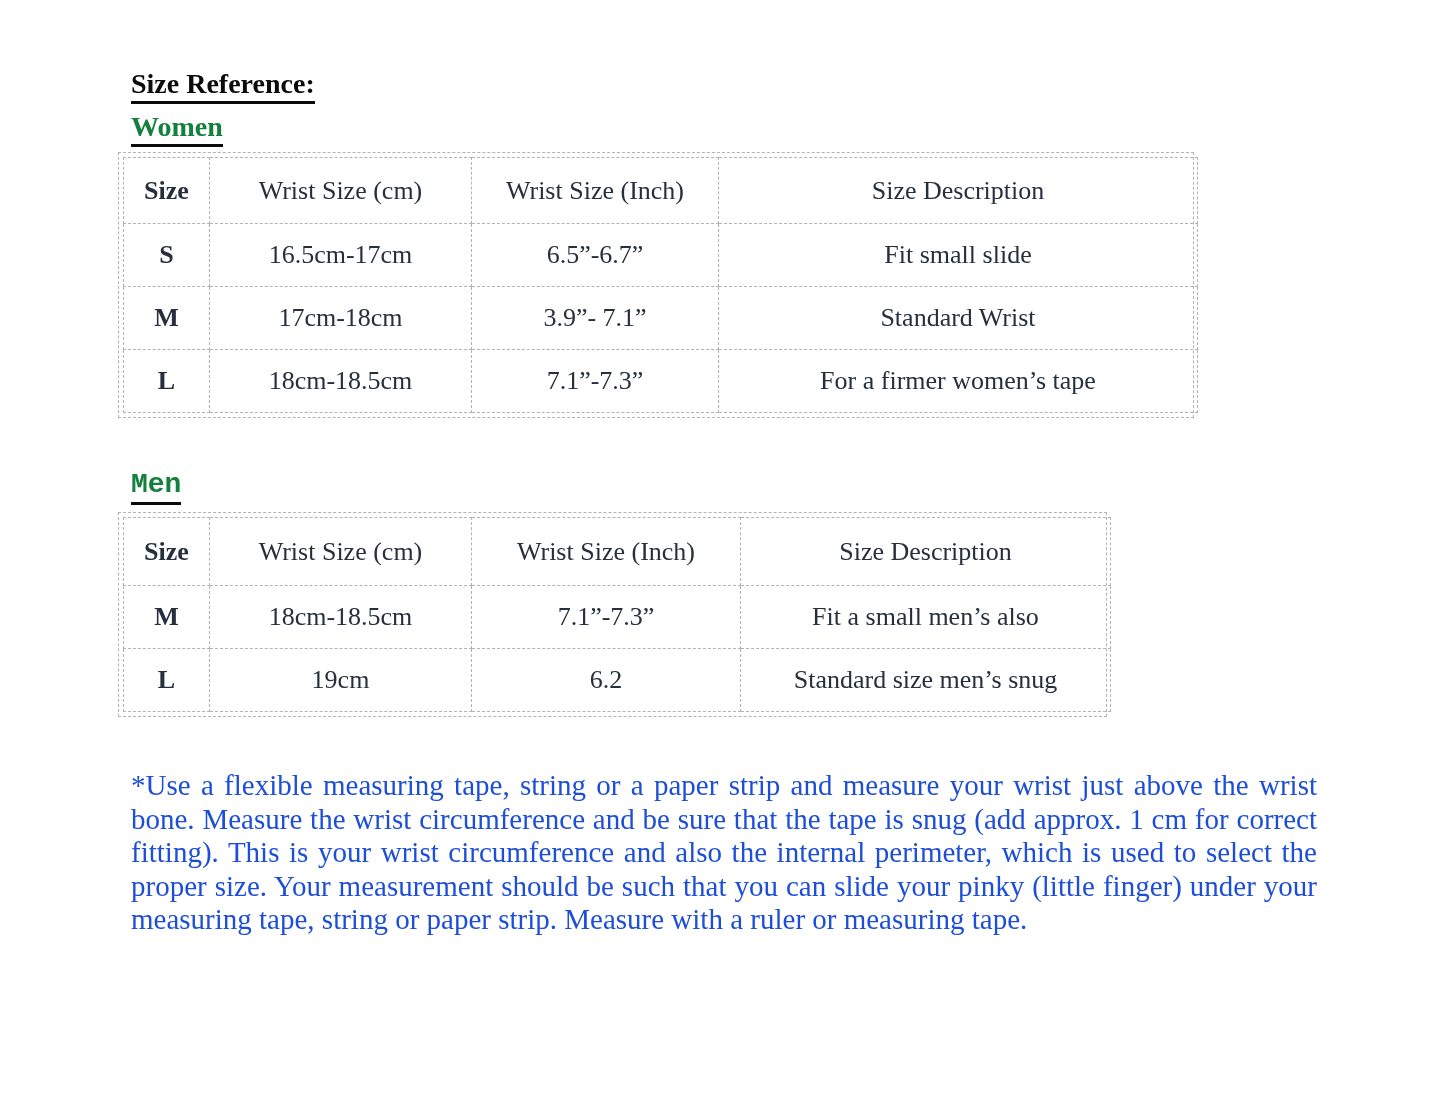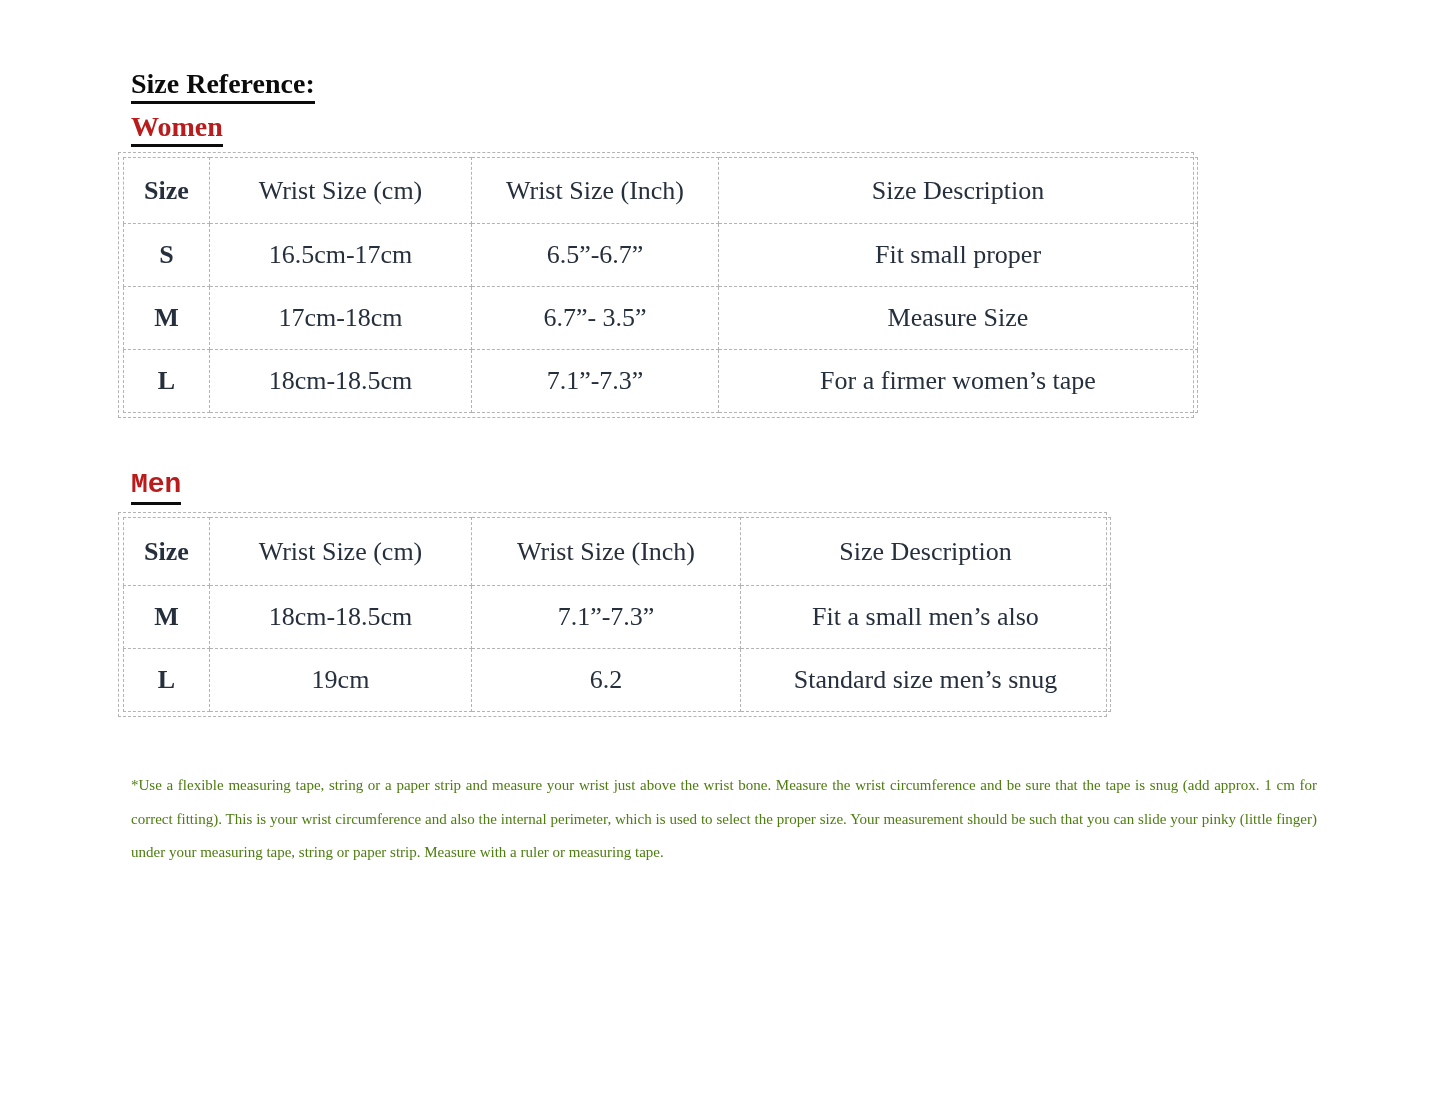--- a/index.html
+++ b/index.html
@@ -33,7 +33,7 @@
     left: 131px;
     font-size: 28px;
     font-weight: bold;
-    color: #b91c1c;
+    color: #15803d;
   }
   .heading-women { top: 111px; }
   .heading-men   { top: 469px; font-family: Liberation Mono, monospace; }

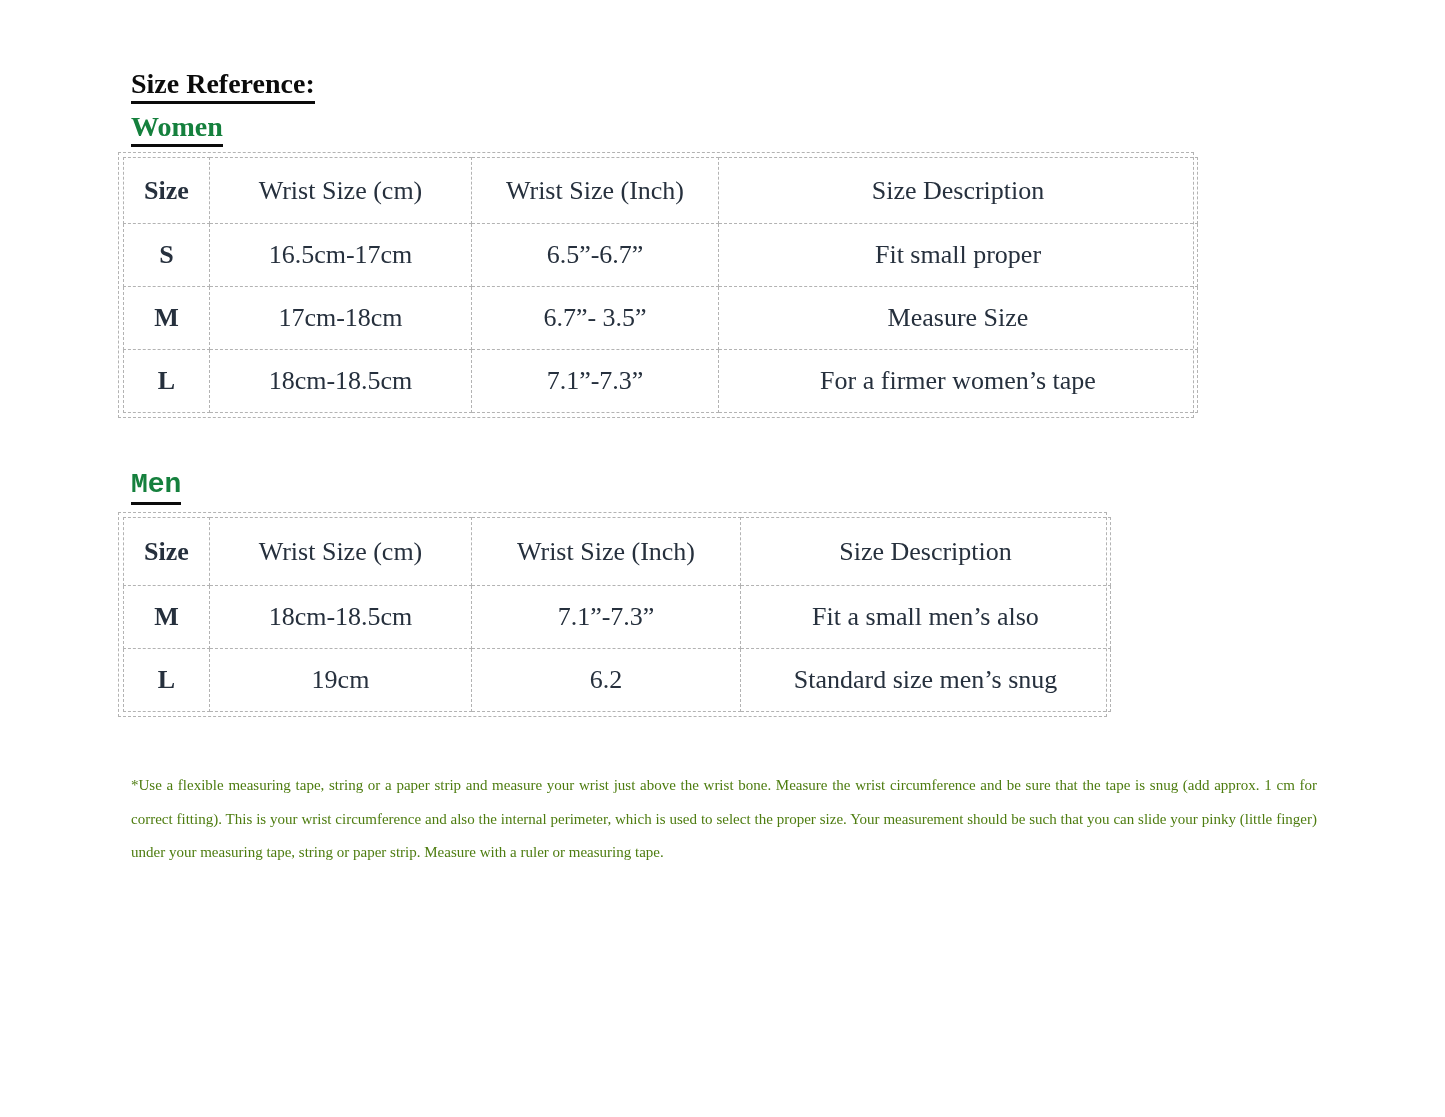--- a/index.html
+++ b/index.html
@@ -115,7 +115,7 @@
             <td>S</td>
             <td>16.5cm-17cm</td>
             <td>6.5”-6.7”</td>
-            <td>Fit small proper</td>
+            <td>Fit small slide</td>
           </tr>
           <tr>
             <td>M</td>

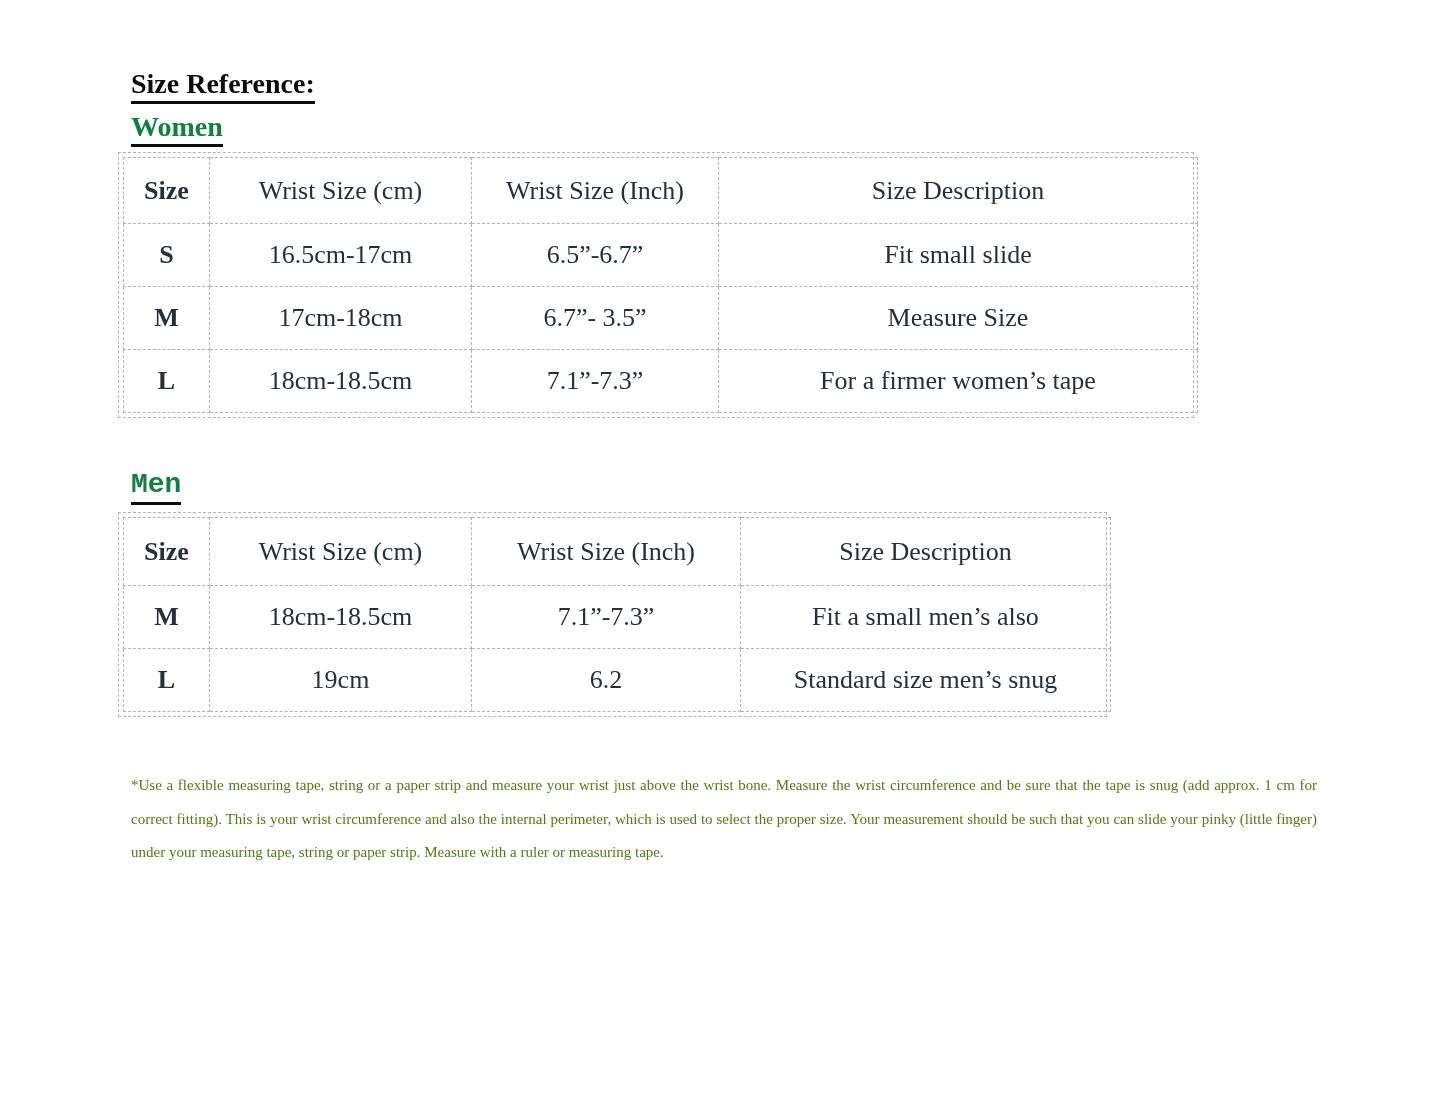--- a/index.html
+++ b/index.html
@@ -120,7 +120,7 @@
           <tr>
             <td>M</td>
             <td>17cm-18cm</td>
-            <td>6.7”- 3.5”</td>
+            <td>3.9”- 7.1”</td>
             <td>Measure Size</td>
           </tr>
           <tr>

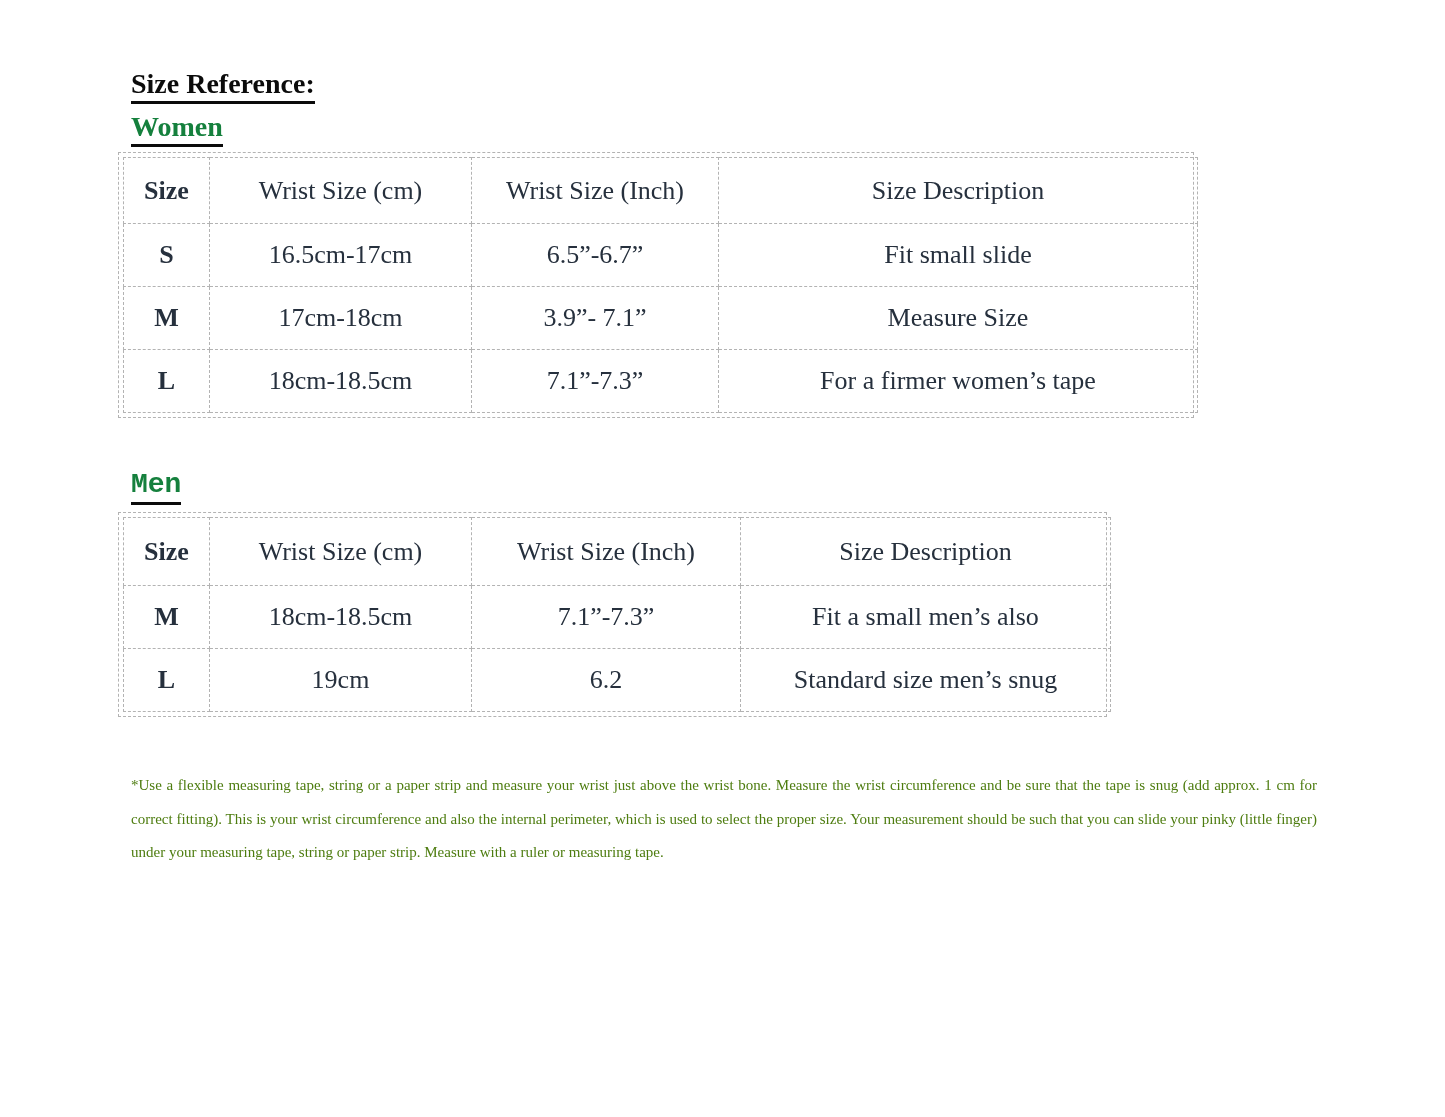--- a/index.html
+++ b/index.html
@@ -121,7 +121,7 @@
             <td>M</td>
             <td>17cm-18cm</td>
             <td>3.9”- 7.1”</td>
-            <td>Measure Size</td>
+            <td>Standard Wrist</td>
           </tr>
           <tr>
             <td>L</td>

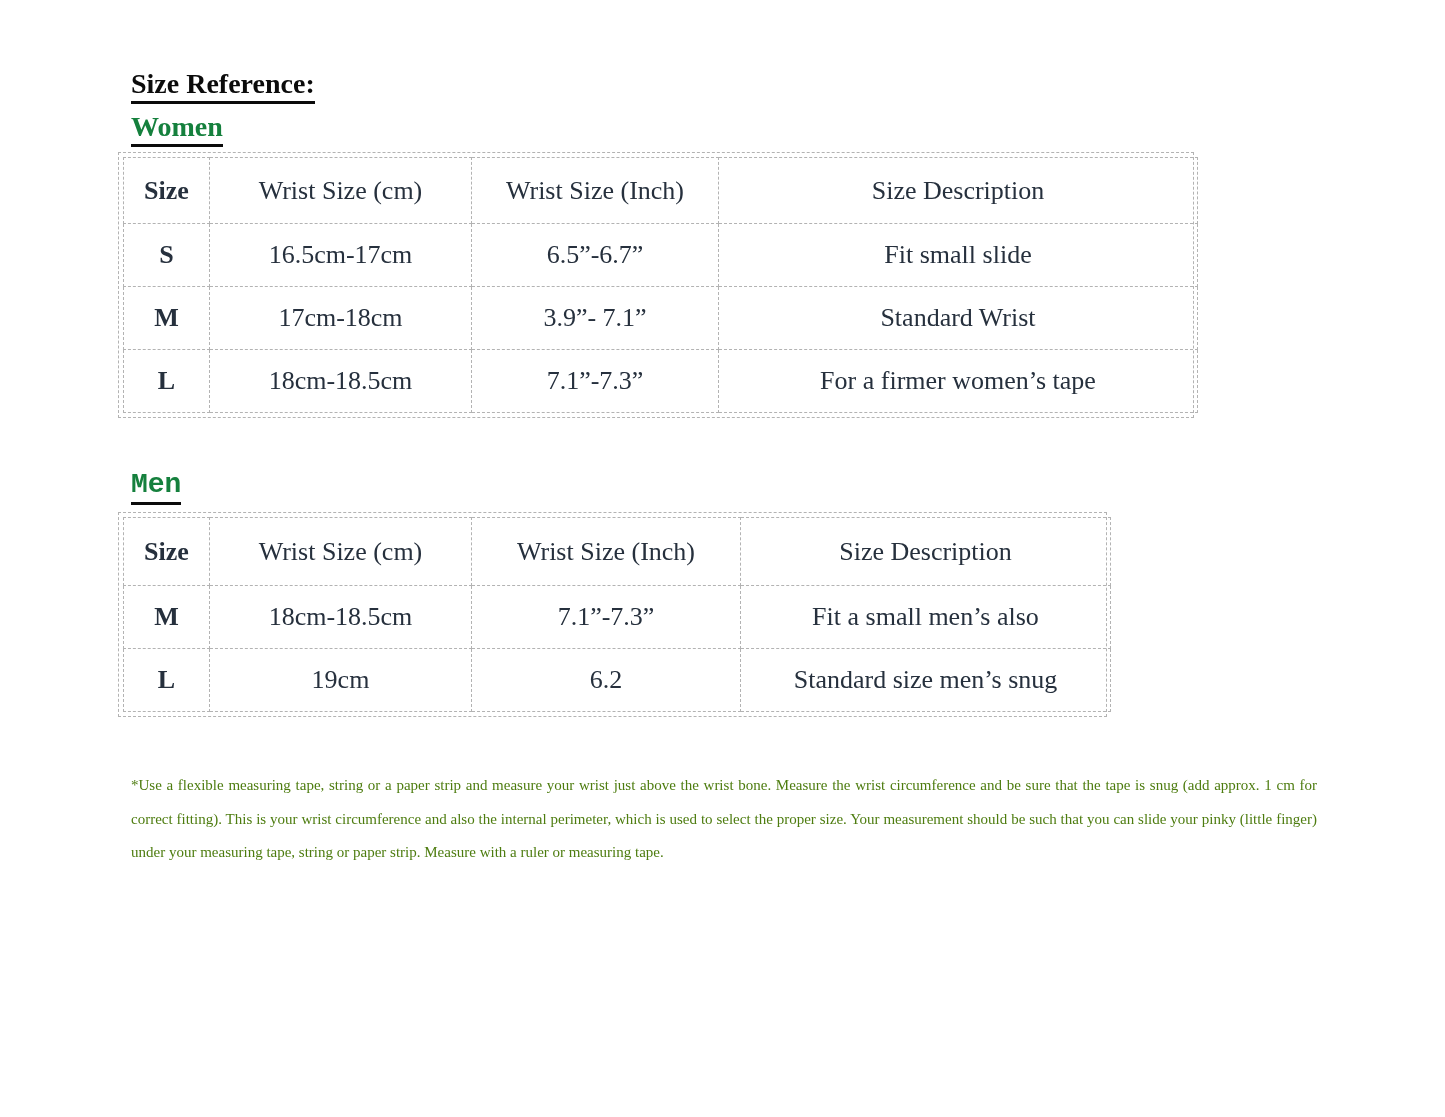--- a/index.html
+++ b/index.html
@@ -74,9 +74,9 @@
     left: 131px;
     top: 769px;
     width: 1186px;
-    font-size: 15px;
+    font-size: 29px;
     line-height: 33.6px;
-    color: #4d7c0f;
+    color: #1d4ed8;
     text-align: justify;
     text-justify: inter-word;
   }

